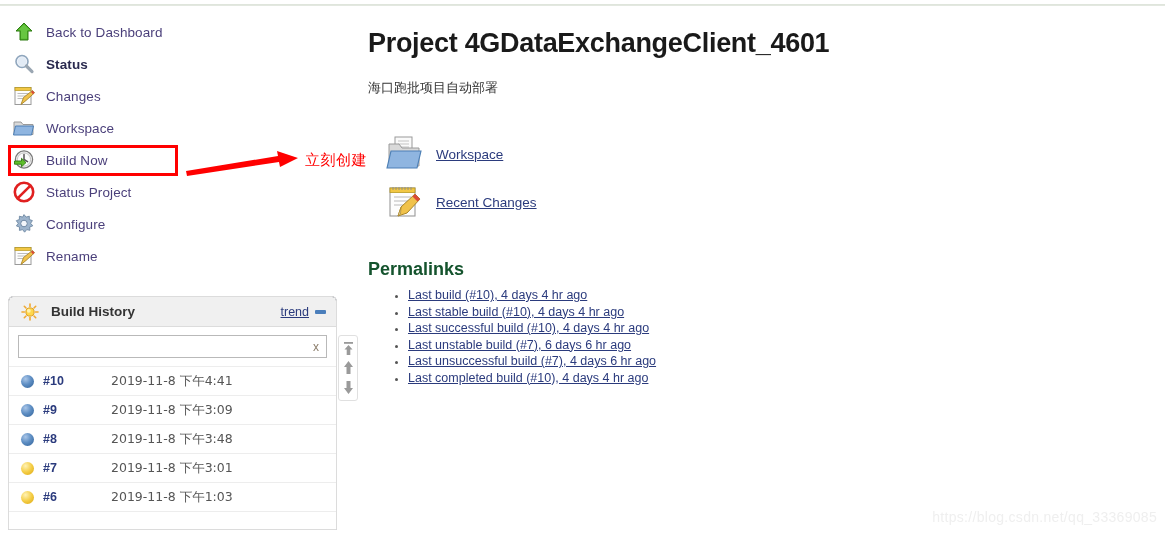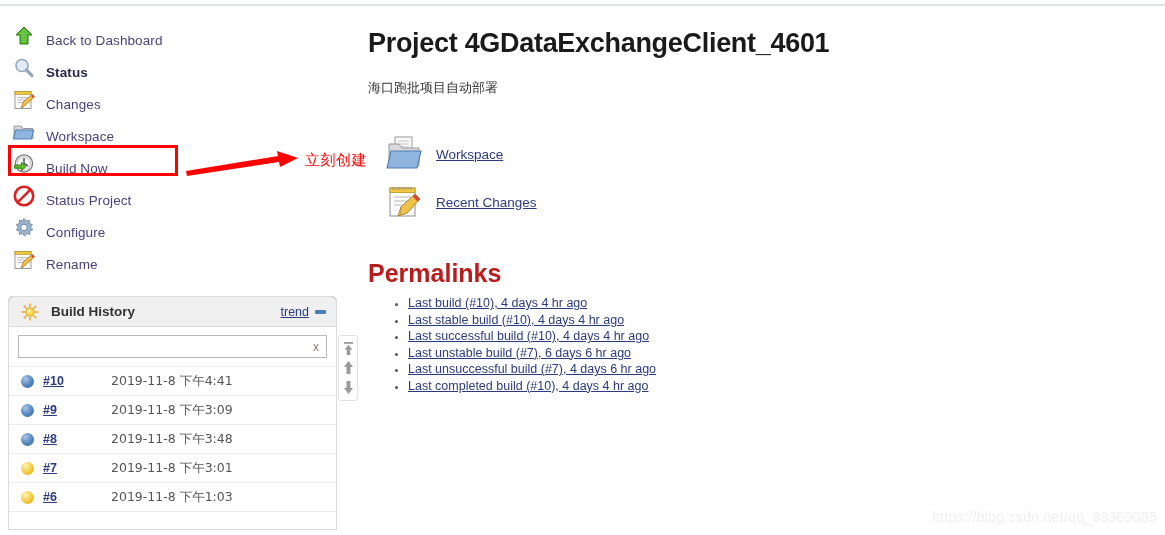--- a/index.html
+++ b/index.html
@@ -30,7 +30,7 @@
     width: 345px;
   }
   .task {
-    display: flex; align-items: flex-end;
+    display: flex; align-items: center;
     height: 32px;
     padding-left: 12px;
   }

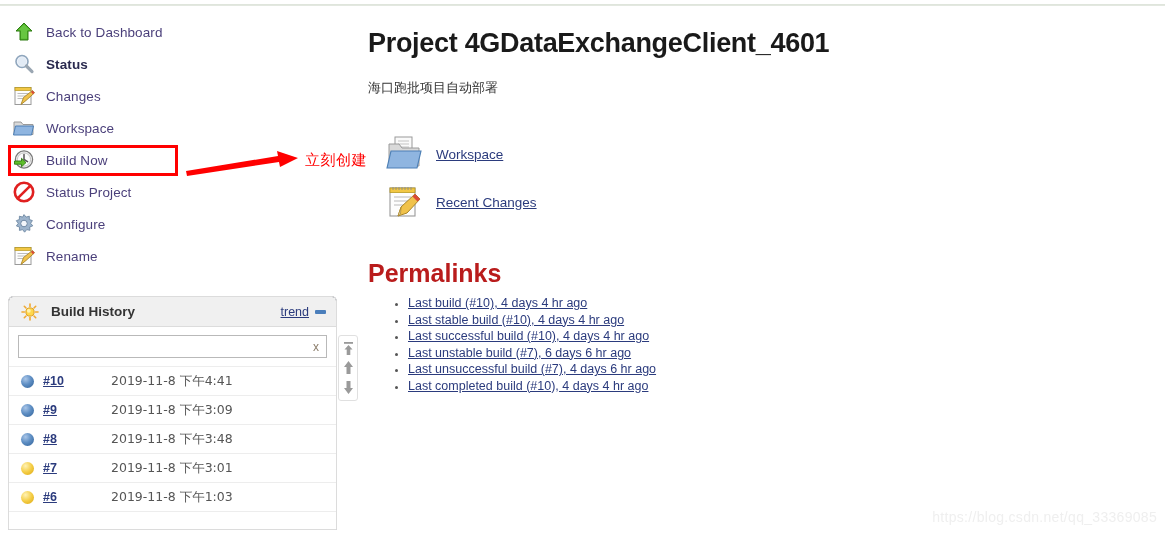--- a/index.html
+++ b/index.html
@@ -193,7 +193,7 @@
   #links-block { margin-top: 38px; margin-left: 18px; }
 
   #permalinks-h {
-    font-size: 25px; font-weight: bold; color: #b91c1c;
+    font-size: 18px; font-weight: bold; color: #14532d;
     margin: 38px 0 0 0;
   }
   #permalinks-list {

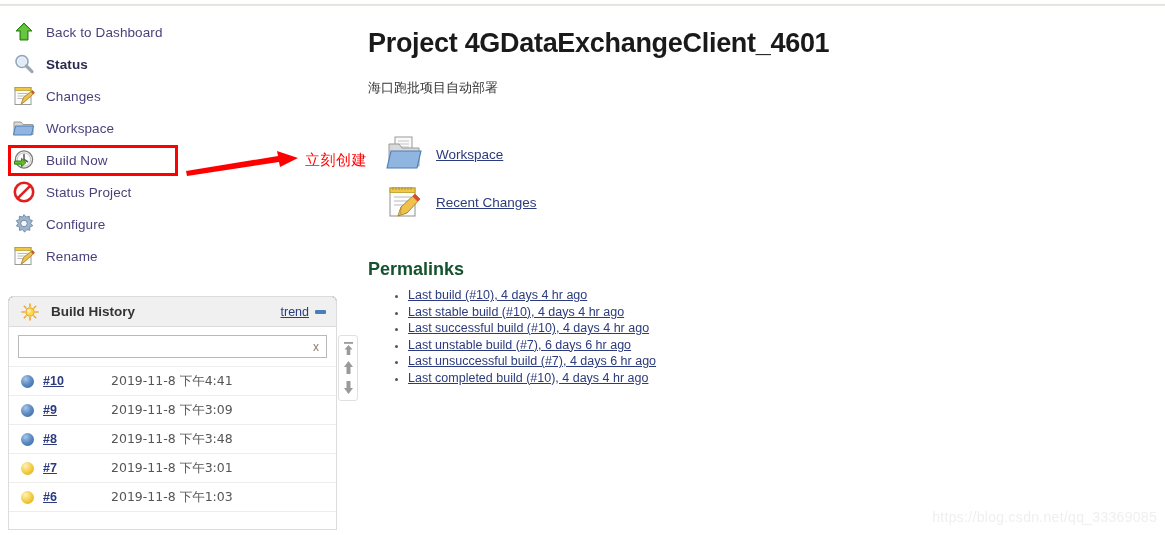--- a/index.html
+++ b/index.html
@@ -144,7 +144,7 @@
   .ball.yellow{ background: radial-gradient(circle at 35% 30%, #fff0b0 0%, #f6d martial 1%, #f2c633 50%, #d9a40d 100%); background: radial-gradient(circle at 35% 30%, #fff2b5 0%, #f4cd45 50%, #dba50f 100%); }
   .bh-num {
     font-size: 12.5px; color: #2b3b7d;
-    text-decoration: underline; font-weight: bold;
+    font-weight: bold;
     width: 68px; flex: 0 0 68px;
     cursor: pointer;
   }

